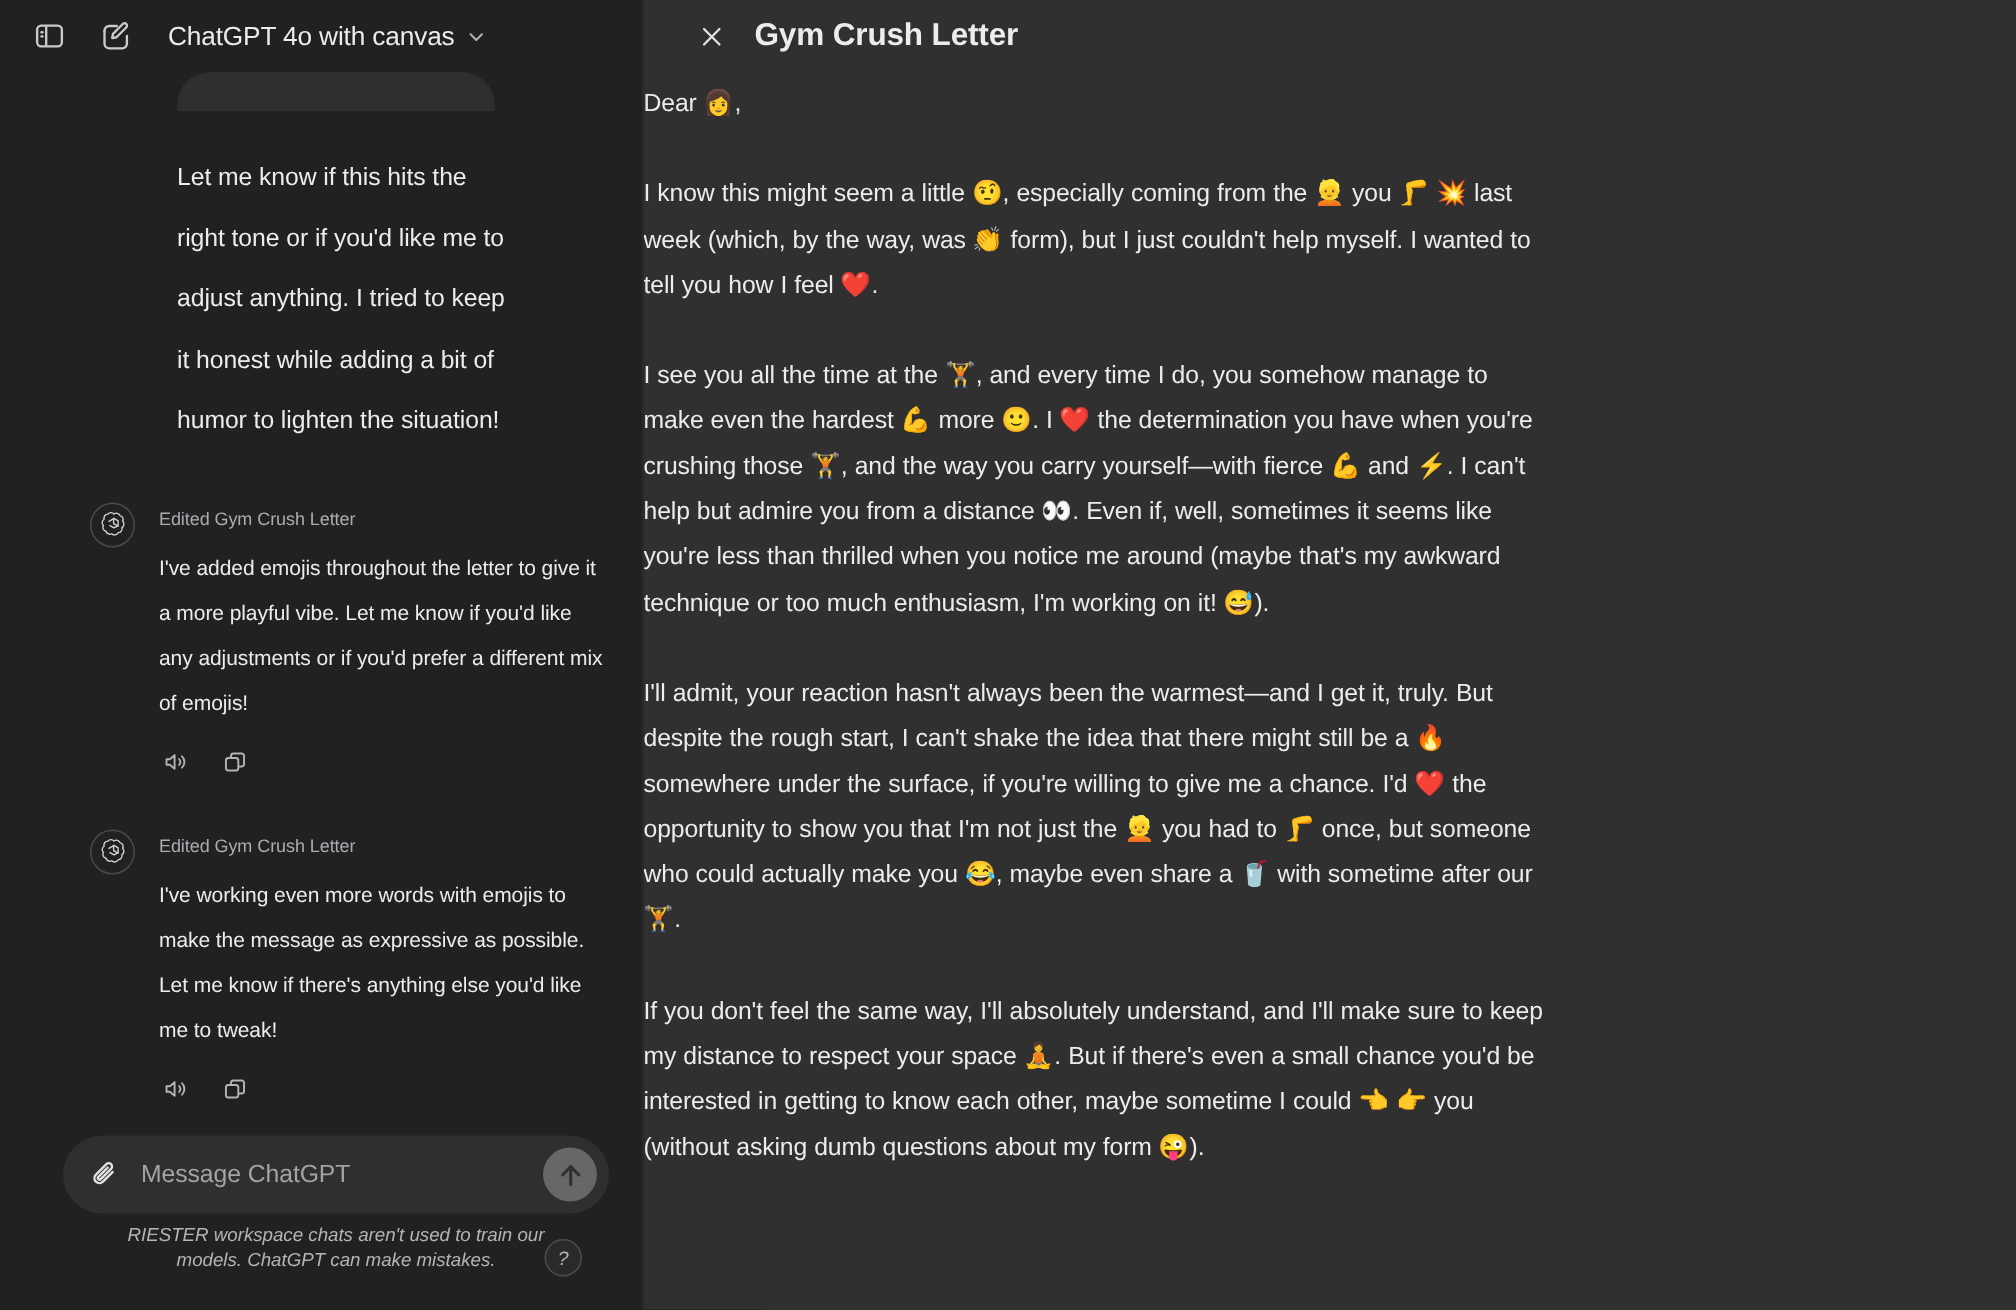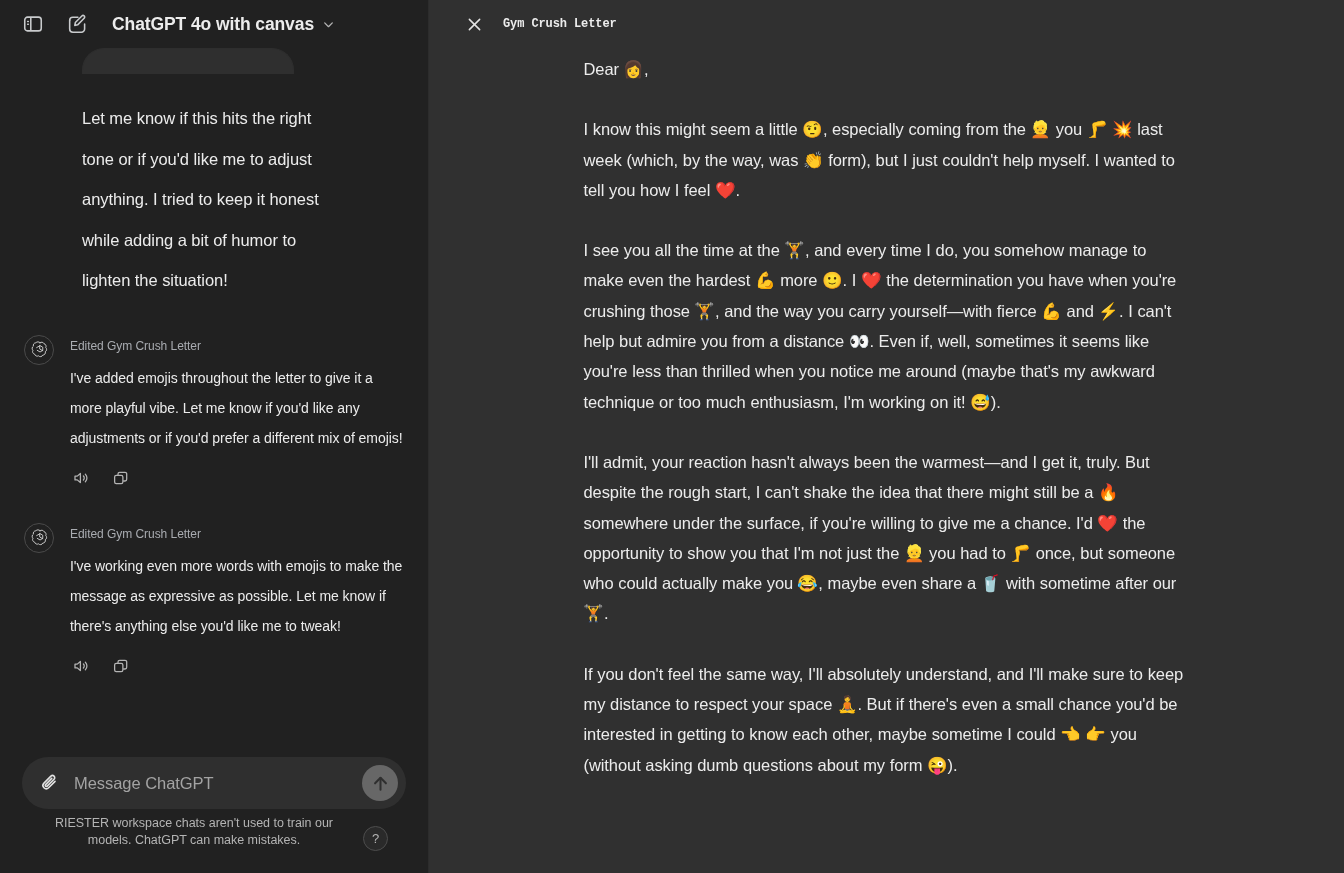--- a/index.html
+++ b/index.html
@@ -62,7 +62,7 @@
 
   #model-name {
     font-size: 17.5px;
-    font-weight: 700;
+    font-weight: 400;
     color: #ececec;
     letter-spacing: -0.1px;
     white-space: nowrap;

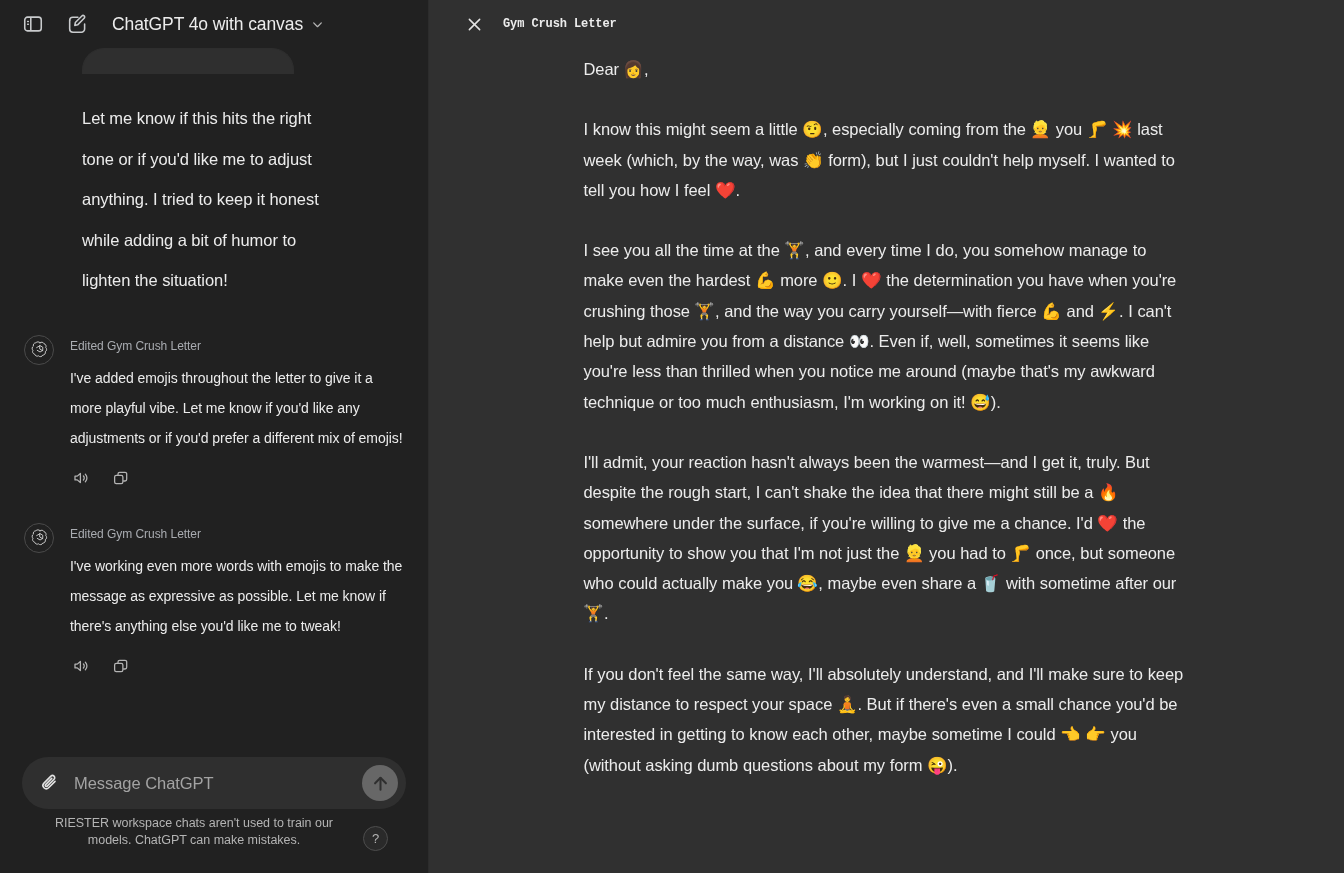--- a/index.html
+++ b/index.html
@@ -278,11 +278,10 @@
   #canvas-close svg { width: 19px; height: 19px; }
 
   #canvas-title {
-    font-size: 12px;
+    font-size: 21px;
     font-weight: 600;
     color: #ececec;
     letter-spacing: -0.1px;
-    font-family: Liberation Mono, monospace;
   }
 
   #canvas-scroll {

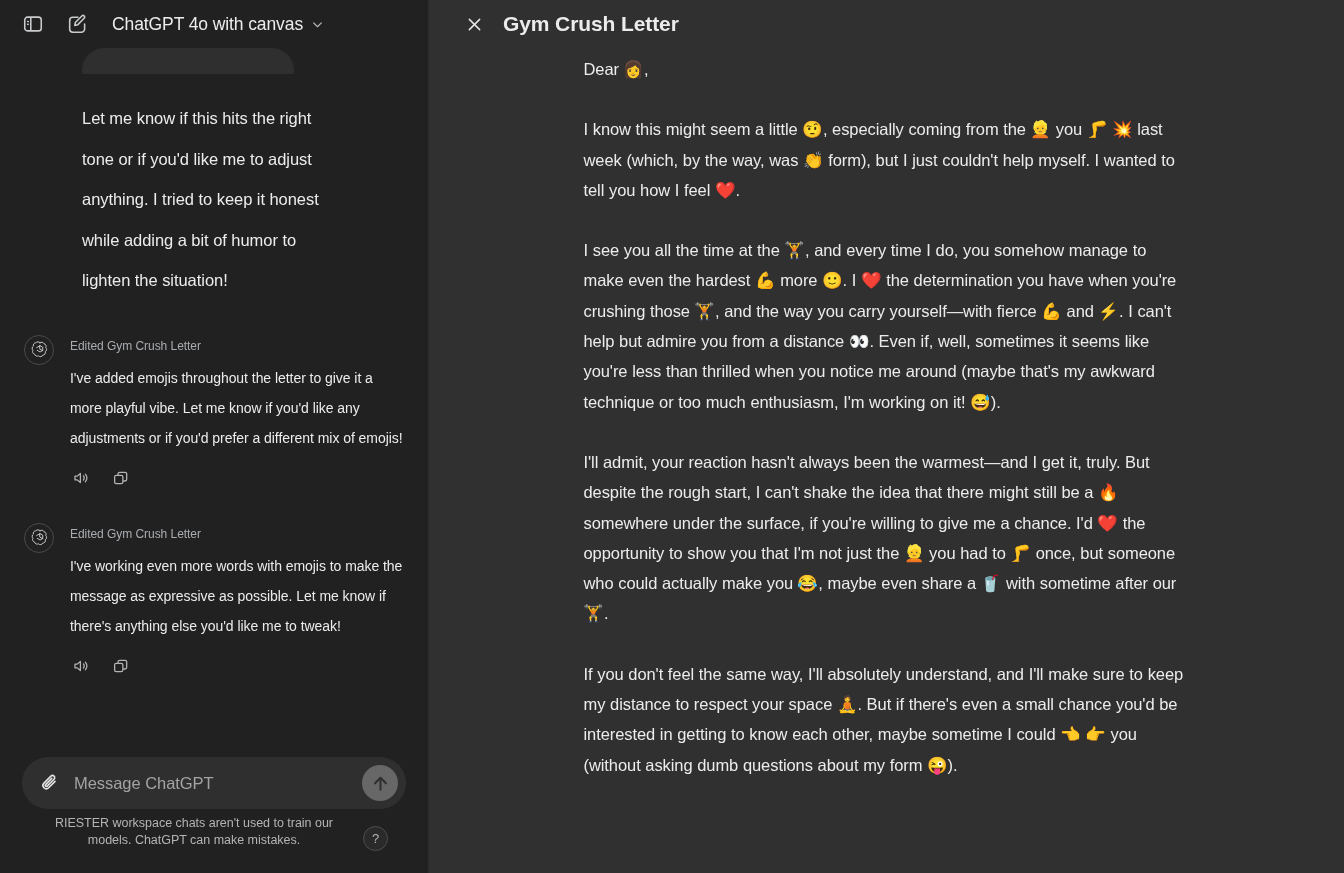--- a/index.html
+++ b/index.html
@@ -288,7 +288,7 @@
     flex: 1 1 auto;
     overflow: hidden;
     display: flex;
-    justify-content: center;
+    justify-content: flex-start;
     padding: 0;
   }
 

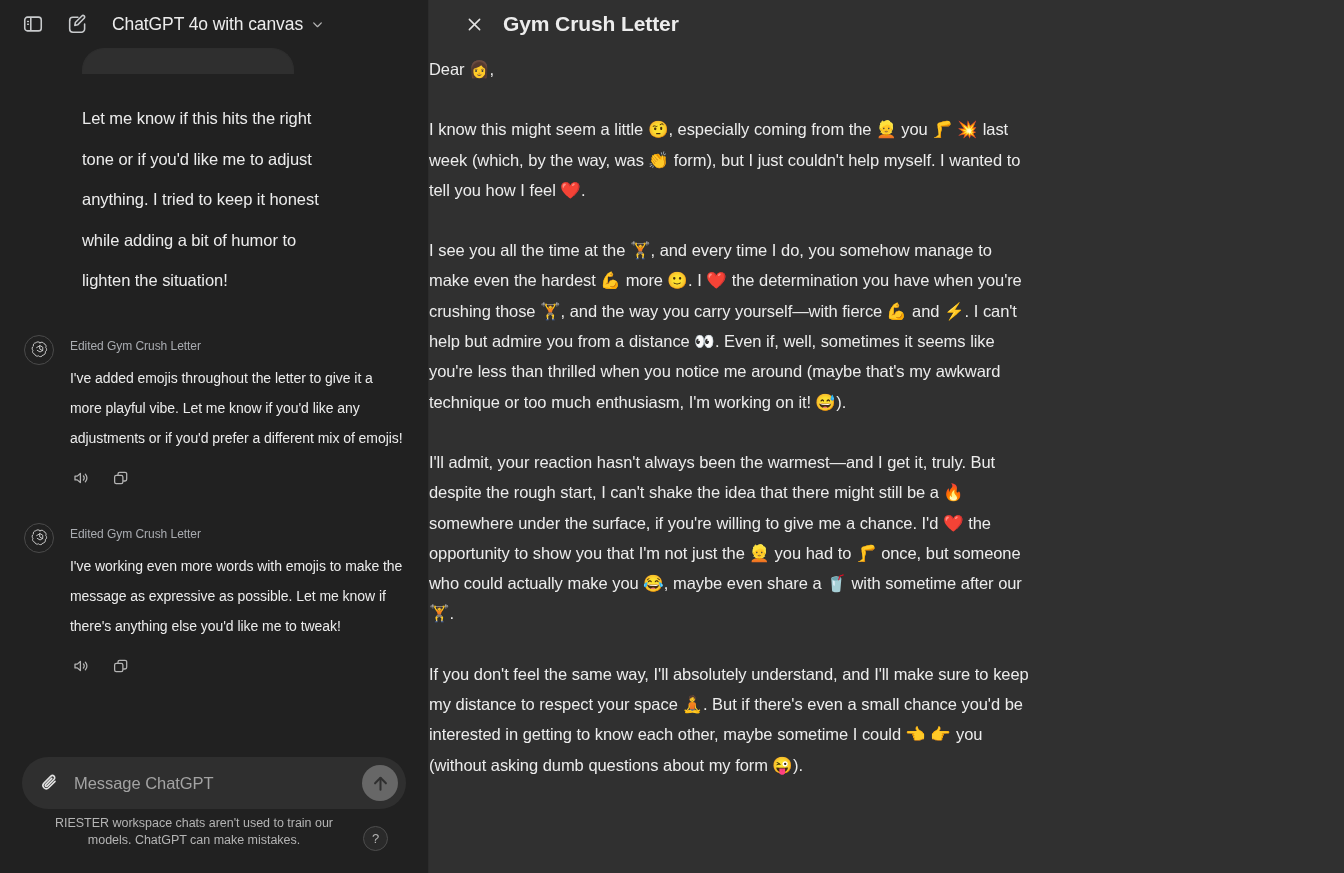--- a/index.html
+++ b/index.html
@@ -81,6 +81,7 @@
     overflow: hidden;
     padding: 0 24px;
     position: relative;
+    margin-left: 36px;
   }
 
   .bubble-tail {

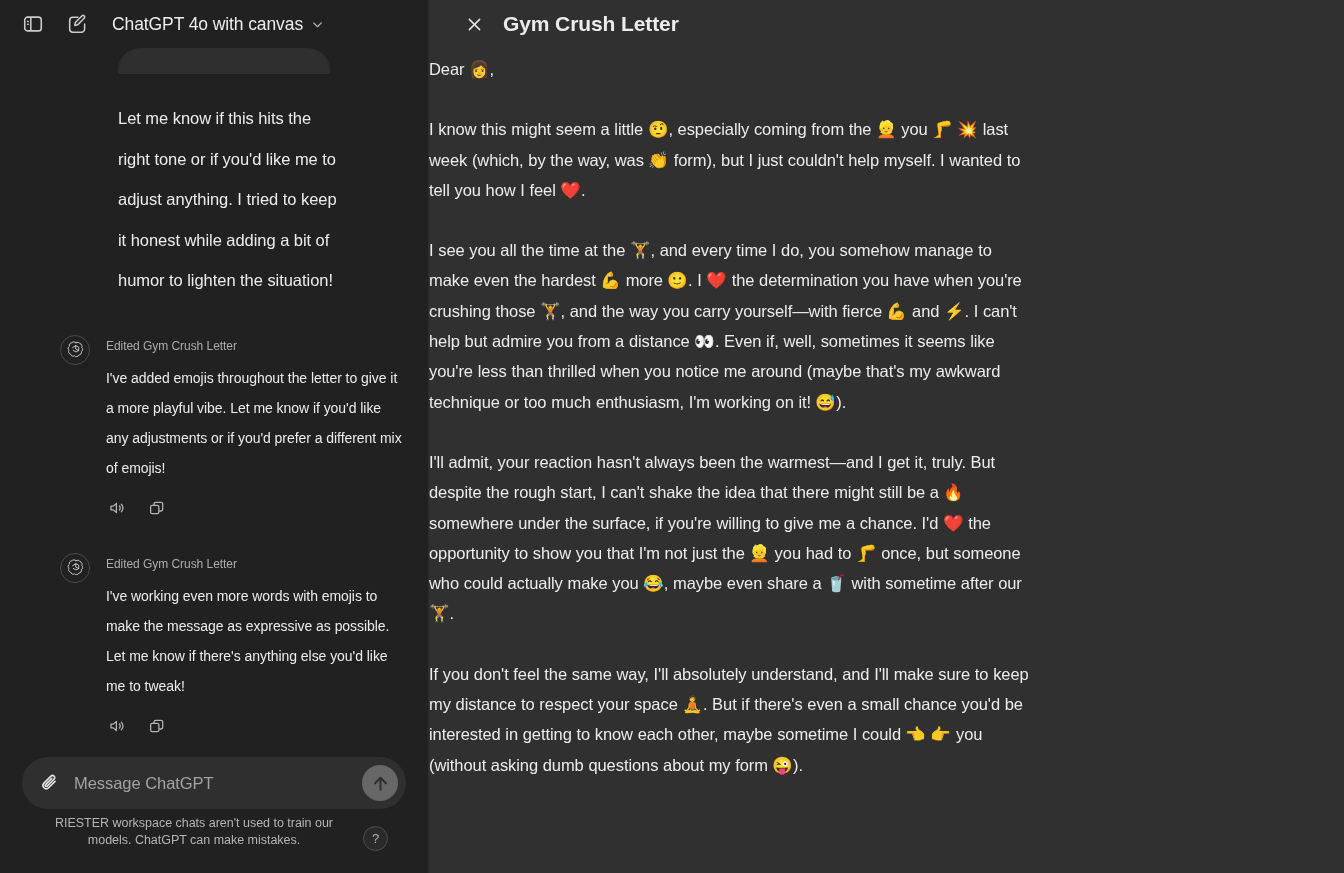--- a/index.html
+++ b/index.html
@@ -164,6 +164,7 @@
     flex: 0 0 auto;
     padding: 10px 22px 10px 22px;
     background: #212121;
+    margin-left: 20px;
   }
 
   #composer {

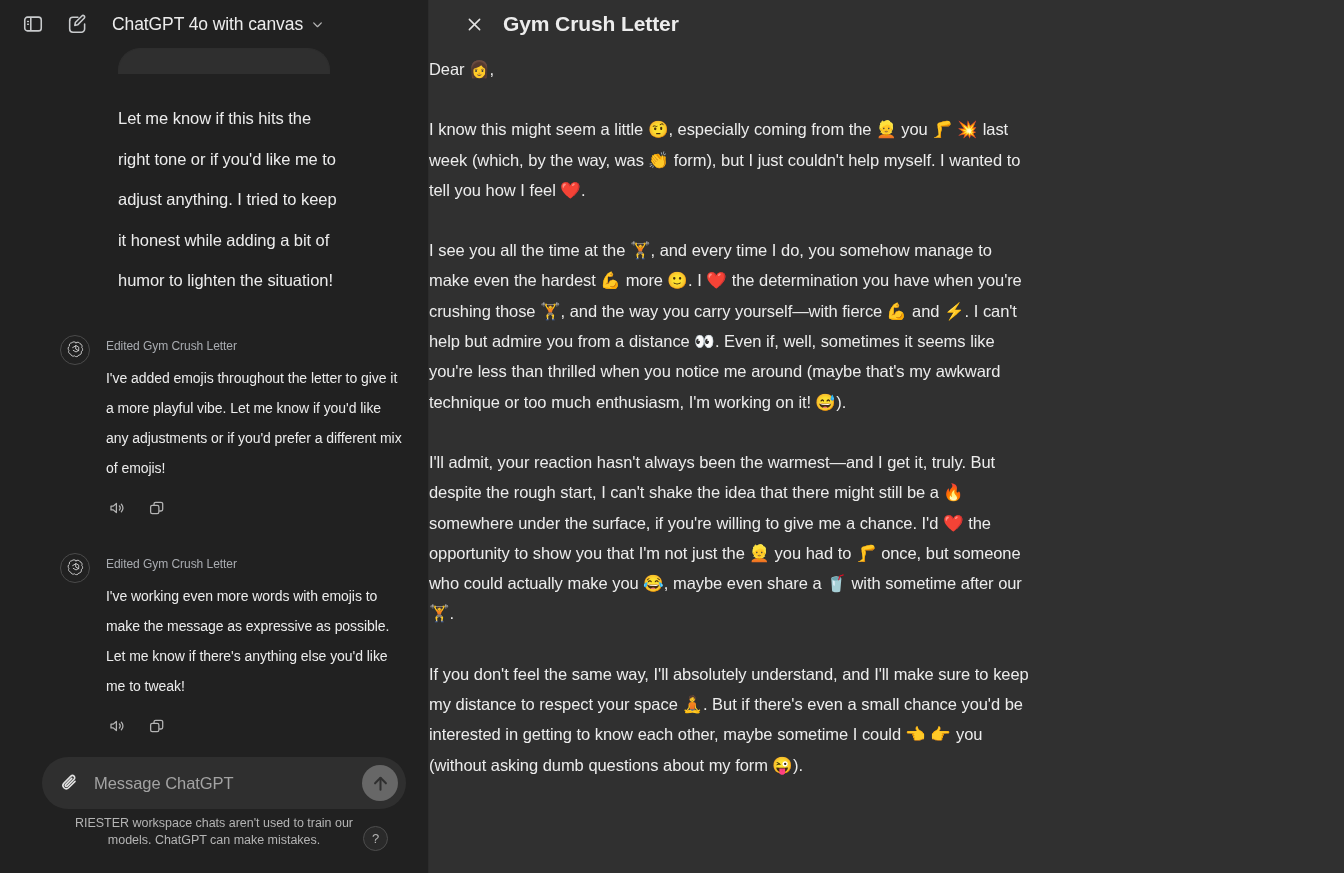--- a/index.html
+++ b/index.html
@@ -219,7 +219,8 @@
     padding: 6px 22px 14px 22px;
     display: flex;
     align-items: center;
-    justify-content: flex-start;
+    justify-content: center;
+    font-style: italic;
   }
 
   #disclaimer {

